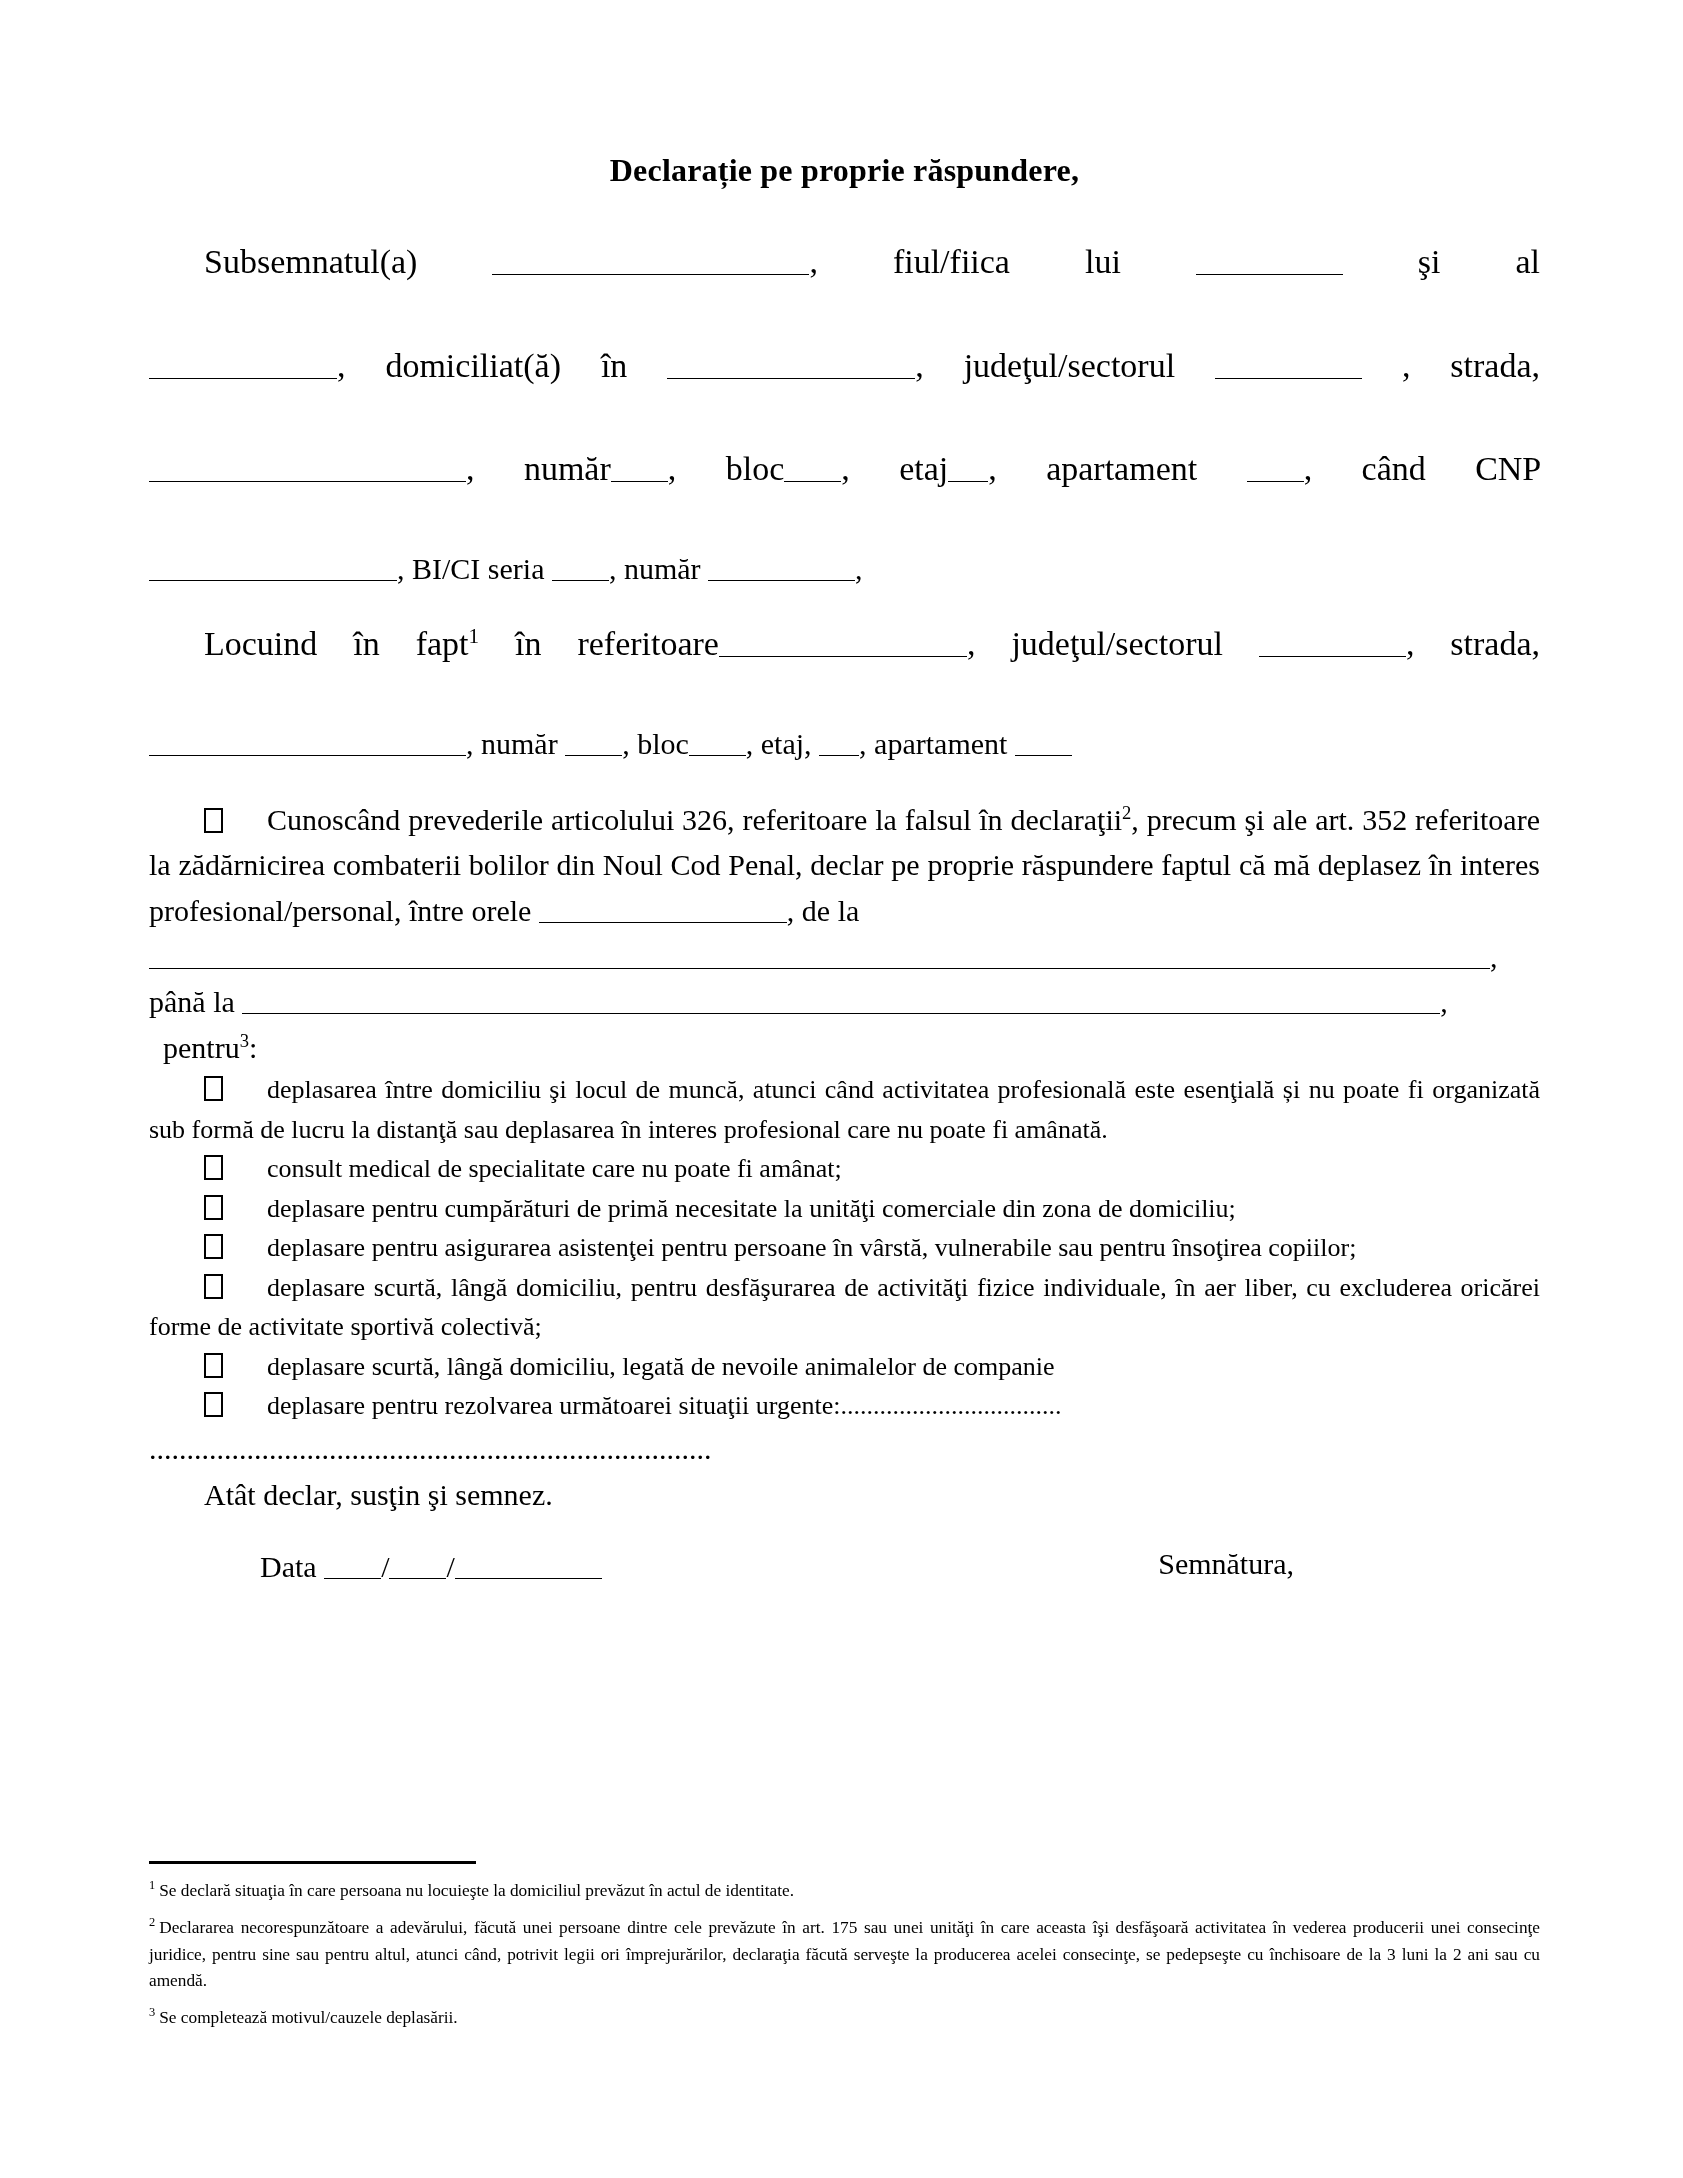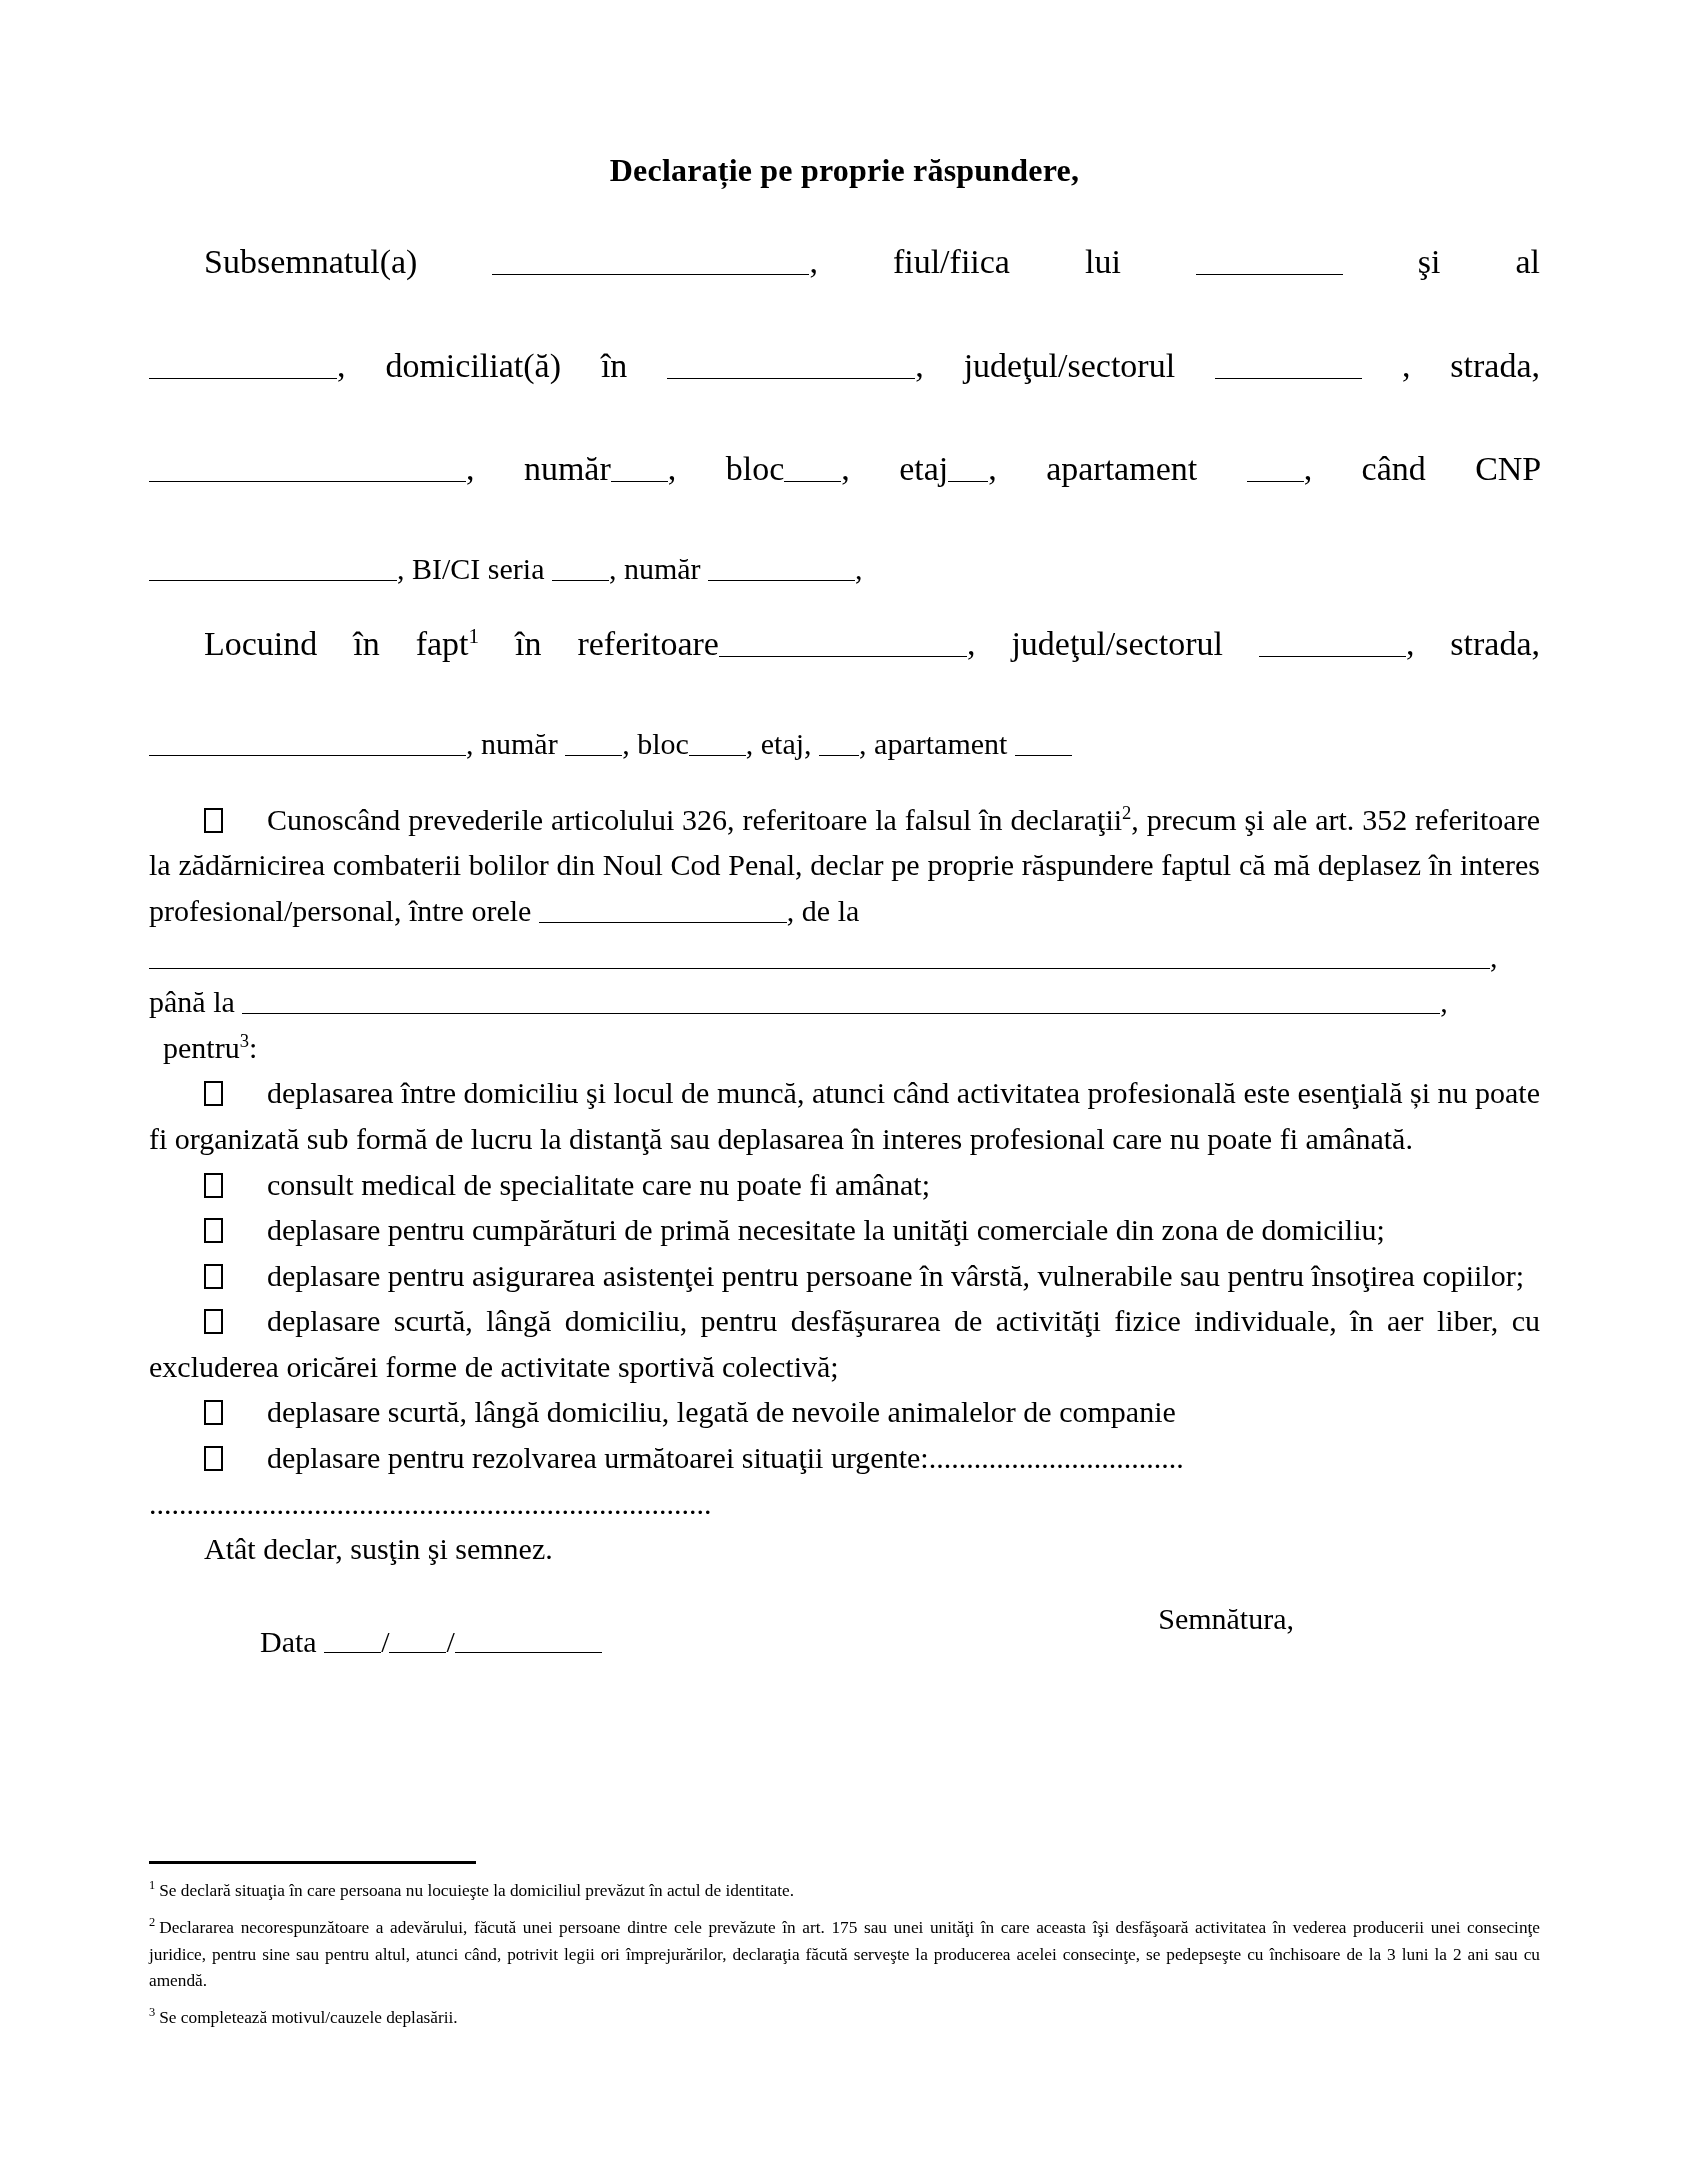--- a/index.html
+++ b/index.html
@@ -92,7 +92,7 @@
   }
 
   .list-item {
-    font-size: 30px;
+    font-size: 26px;
     line-height: 1.52;
     text-align: justify;
     text-align-last: left;

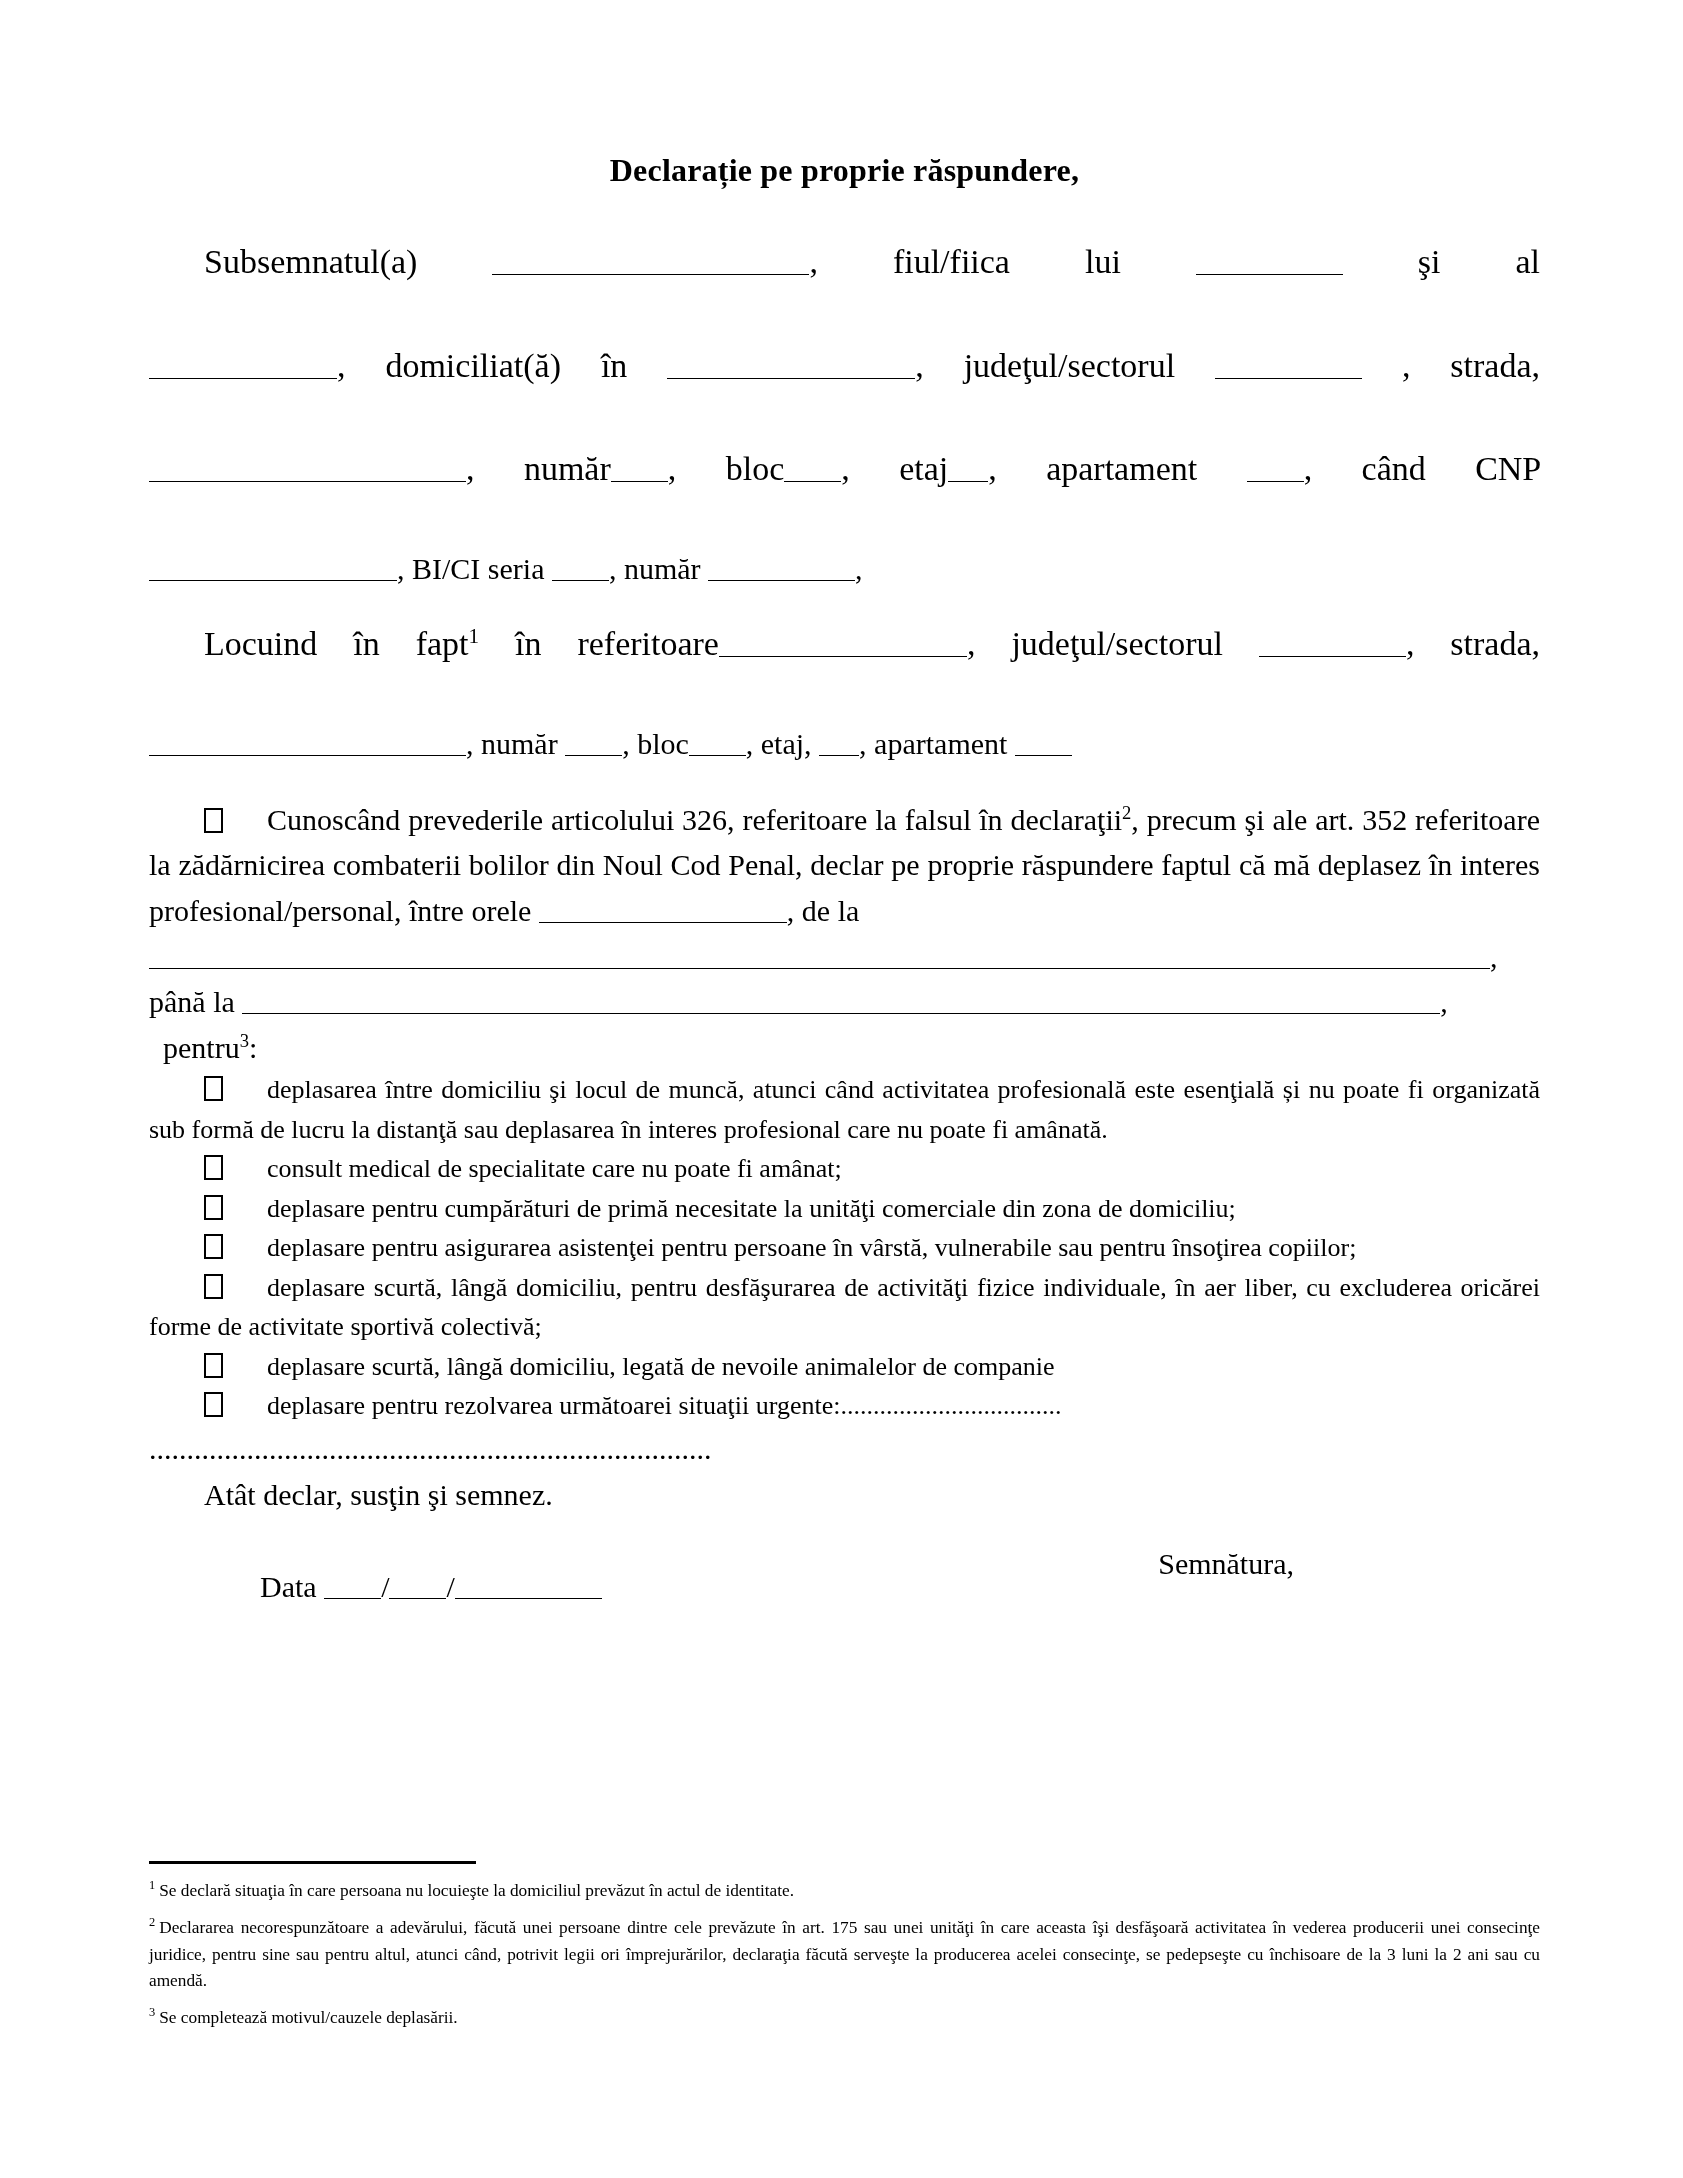--- a/index.html
+++ b/index.html
@@ -116,7 +116,7 @@
     margin-top: 30px;
     padding-left: 111px;
   }
-  .sign-row .date-cell { flex: 0 0 auto; margin-top: 20px; }
+  .sign-row .date-cell { flex: 0 0 auto; }
   .sign-row .spacer { flex: 1 1 auto; }
   .sign-row .sig-cell { flex: 0 0 auto; padding-right: 246px; }
 

